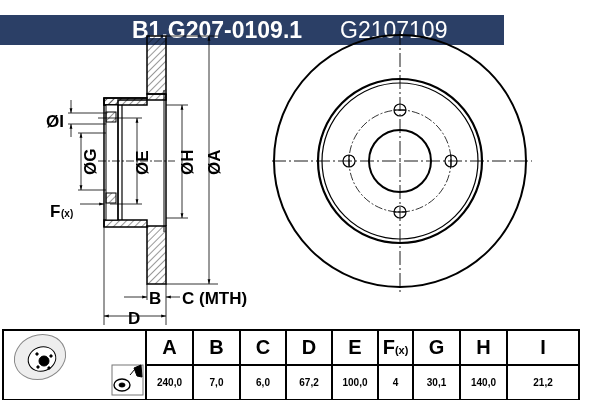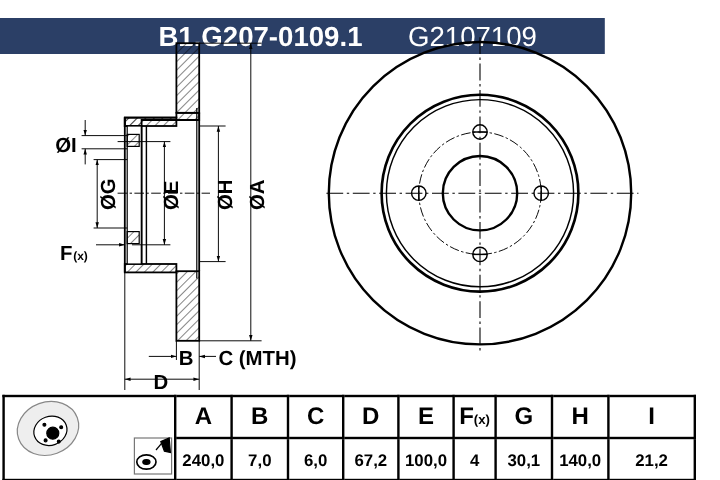--- a/index.html
+++ b/index.html
@@ -12,7 +12,7 @@
   table.spec{position:absolute;left:2px;top:329px;border-collapse:collapse;}
   table.spec td{border:2px solid #000;text-align:center;font-weight:bold;padding:0;}
   .hdr td{height:33px;font-size:20px;}
-  .val td{height:33px;font-size:14px;margin-top:32px;}
+  .val td{height:33px;font-size:10px;margin-top:32px;}
   td.icons{width:141px;position:relative;}
   .fsmall{font-size:11px;}
 </style>

